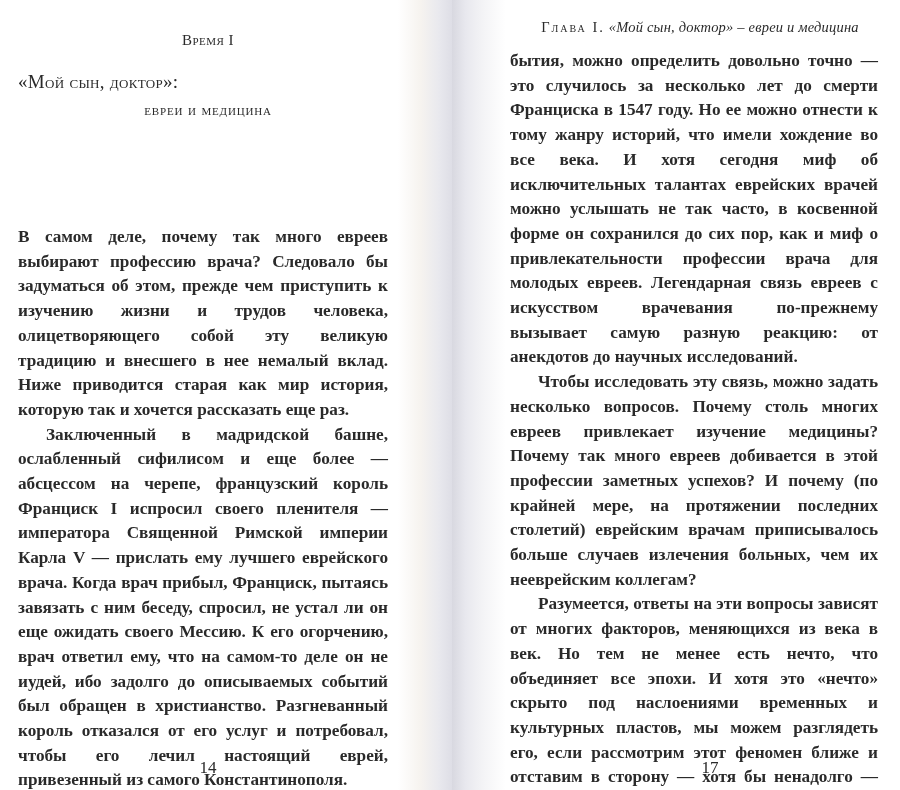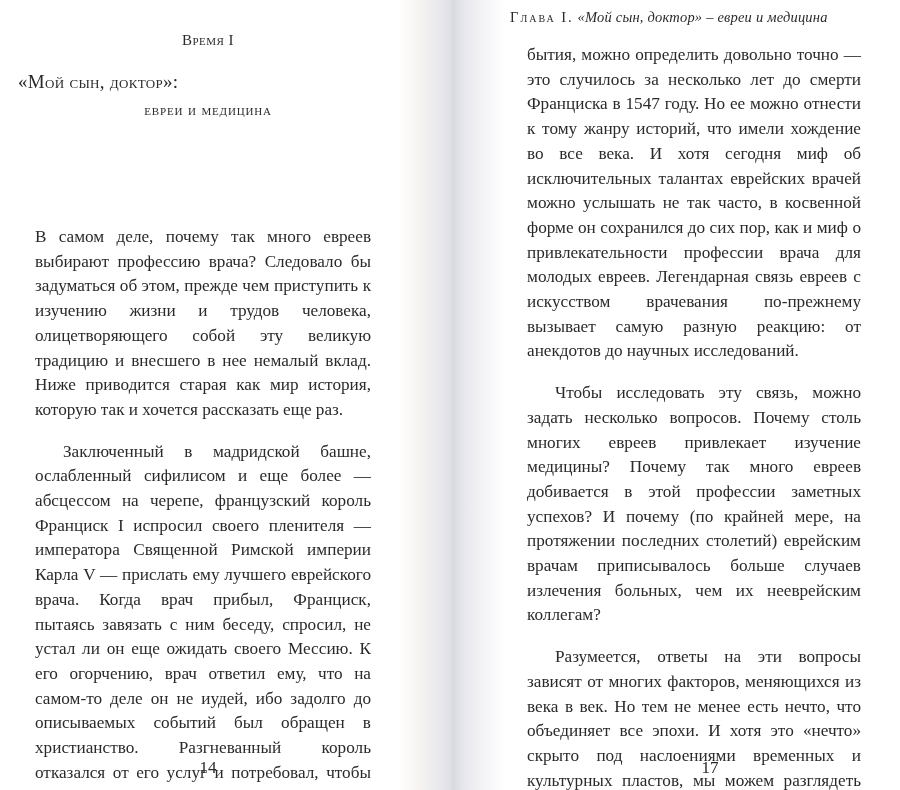--- a/index.html
+++ b/index.html
@@ -58,8 +58,8 @@
   .left-body { margin-top: 106px; }
 
   .running-head {
-    width: 380px; text-align: left;
-    margin-top: 9px; font-size: 14.5px; letter-spacing: 0.2px;
+    width: 380px; text-align: center;
+    margin-top: 19px; font-size: 14.5px; letter-spacing: 0.2px;
   }
   .running-head .rh-chapter { letter-spacing: 2px; font-variant: small-caps; }
   .running-head .rh-title { font-style: italic; }

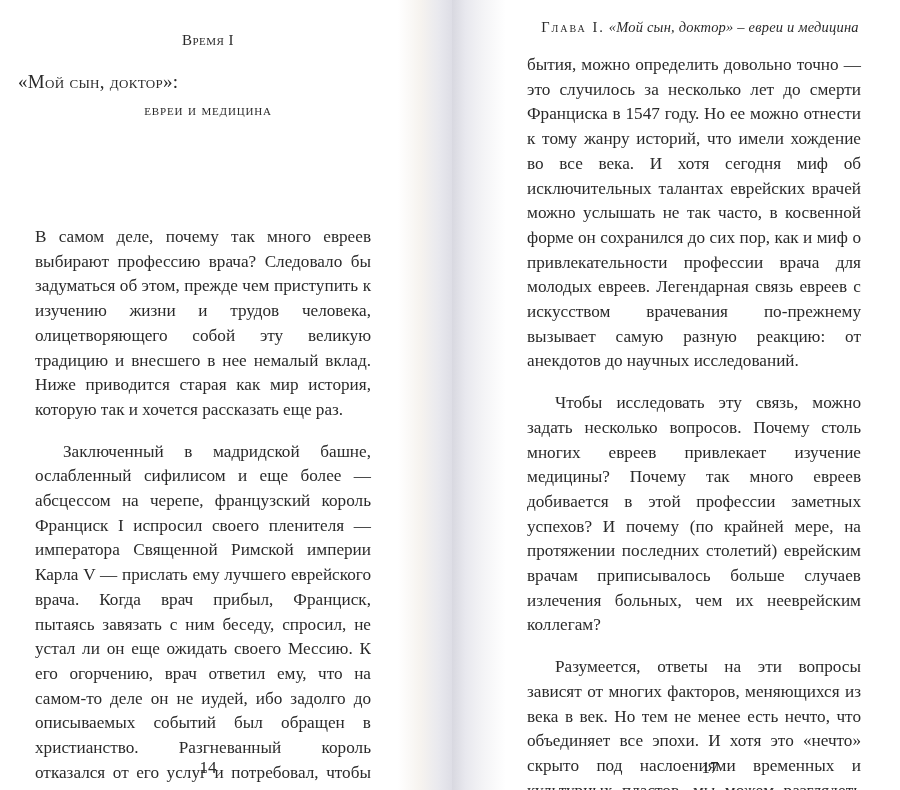--- a/index.html
+++ b/index.html
@@ -65,7 +65,7 @@
   .running-head .rh-title { font-style: italic; }
   .right-body { margin-top: 13px; }
 
-  p { margin: 17px; }
+  p { margin: 0; font-weight: bold; }
   p.indent { text-indent: 28px; }
 
   .folio {

